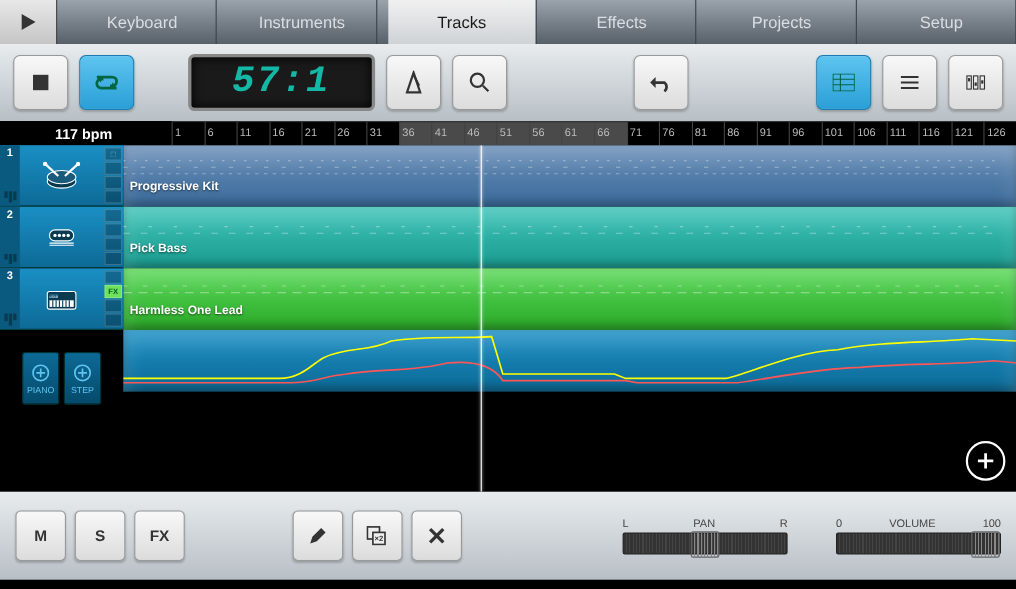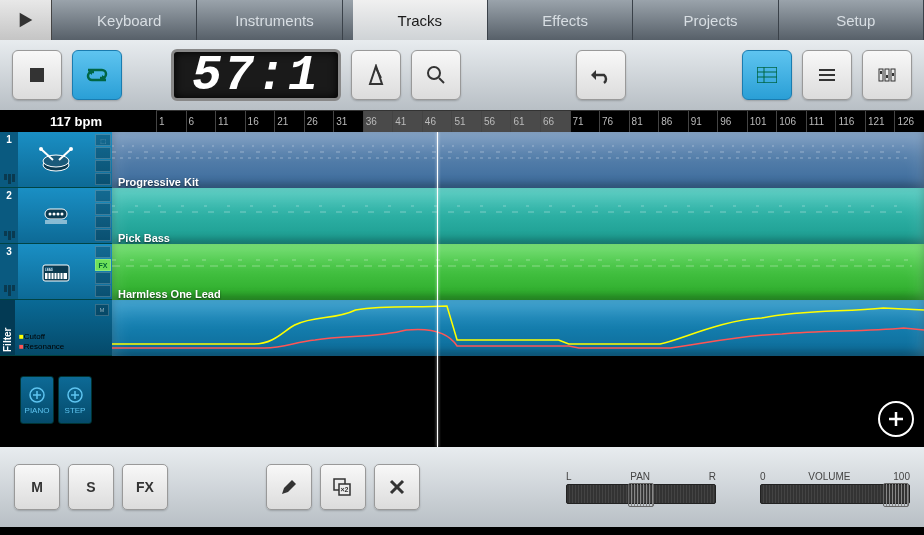--- a/index.html
+++ b/index.html
@@ -16,7 +16,7 @@
 .toolbar { display:flex; align-items:center; height:70px; background:linear-gradient(#e8ecef,#b8bfc5); padding:8px 12px; gap:10px; }
 .tool-btn { width:50px; height:50px; background:linear-gradient(#f8f8f8,#dcdcdc); border:1px solid #999; border-radius:6px; display:flex; align-items:center; justify-content:center; cursor:pointer; box-shadow: 0 1px 2px rgba(0,0,0,0.2); }
 .tool-btn.active { background:linear-gradient(#5ec4f0,#2a9fd6); border-color:#1a7cb0; }
-.lcd { width:170px; height:52px; background:#1a1a1a; border:3px solid #888; border-radius:6px; display:flex; align-items:center; justify-content:center; color:#ffffff; font-family:'Courier New',monospace; font-size:50px; font-weight:bold; font-style:italic; letter-spacing:2px; box-shadow: inset 0 0 10px #000; }
+.lcd { width:170px; height:52px; background:#1a1a1a; border:3px solid #888; border-radius:6px; display:flex; align-items:center; justify-content:center; color:#14b8a6; font-family:'Courier New',monospace; font-size:34px; font-weight:bold; font-style:italic; letter-spacing:2px; box-shadow: inset 0 0 10px #000; }
 .toolbar-spacer { flex:1; }
 
 

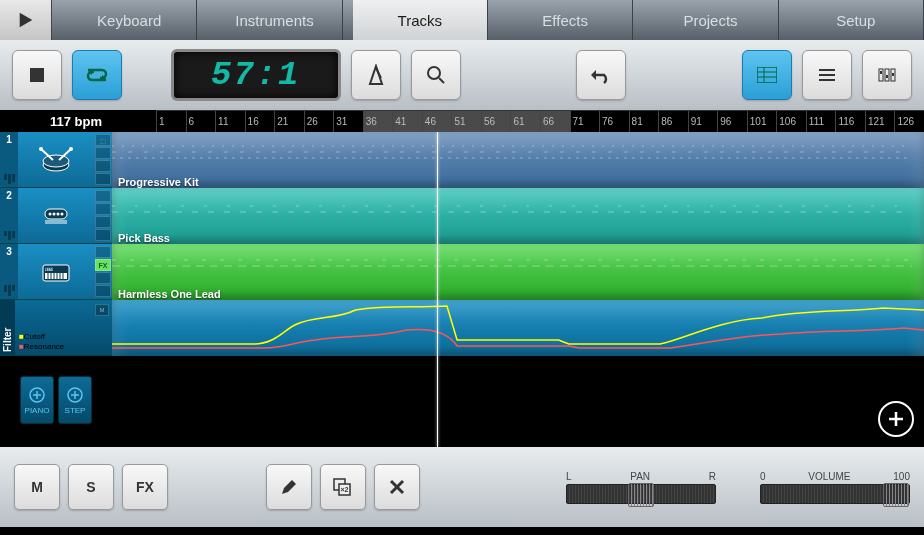--- a/index.html
+++ b/index.html
@@ -49,7 +49,7 @@
 .add-btn svg { width:18px; height:18px; }
 
 .clips-area { flex:1; position:relative; overflow:hidden; }
-.clip { position:absolute; left:0; right:0; height:56px; display:flex; align-items:flex-end; padding:0 6px; color:#fff; font-size:11px; font-weight:bold; text-shadow:0 1px 2px rgba(0,0,0,0.6); box-shadow: inset 0 12px 20px rgba(255,255,255,0.2), inset 0 -4px 8px rgba(0,0,0,0.3); }
+.clip { position:absolute; left:0; right:0; height:56px; display:flex; align-items:flex-end; padding:12px 6px; color:#fff; font-size:11px; font-weight:bold; text-shadow:0 1px 2px rgba(0,0,0,0.6); box-shadow: inset 0 12px 20px rgba(255,255,255,0.2), inset 0 -4px 8px rgba(0,0,0,0.3); }
 .clip.drums { top:0; background:linear-gradient(#6a8fb8,#3a6a9a); }
 .clip.bass { top:56px; background:linear-gradient(#3ec4b8,#1a9a8e); }
 .clip.lead { top:112px; background:linear-gradient(#5ad858,#2aa828); }

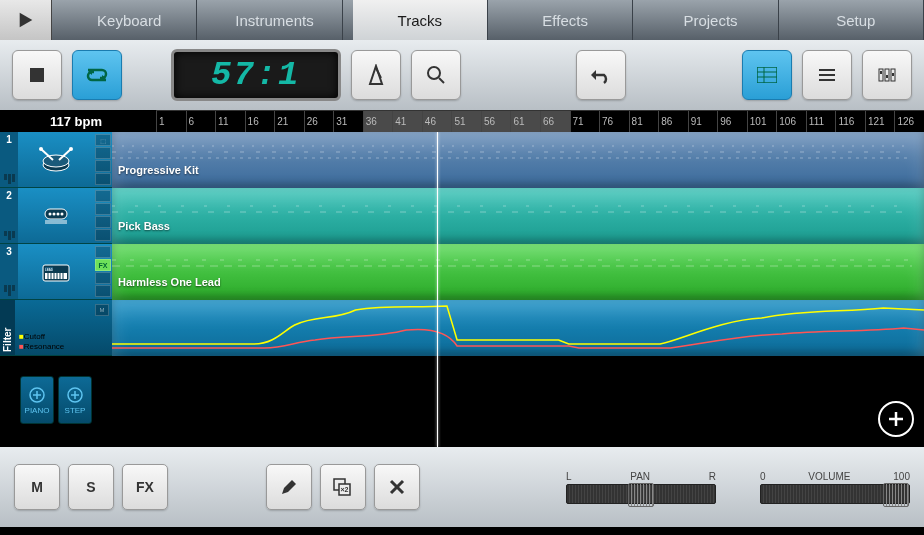--- a/index.html
+++ b/index.html
@@ -269,18 +269,6 @@
         </div>
     </div>
 
-    <div class="track-head filter">
-      <div class="filter-label">Filter</div>
-      <div class="filter-body">
-        <div class="track-badges" style="flex-direction:row; width:auto; position:absolute; top:2px; right:2px;">
-            <div class="badge" style="width:14px">M</div>
-          </div>
-        <div class="filter-legend">
-          <div><span class="c">■</span><span>Cutoff</span></div>
-          <div><span class="r">■</span><span>Resonance</span></div>
-        </div>
-      </div>
-    </div>
 
     <div class="add-row">
       <div class="add-btn">

